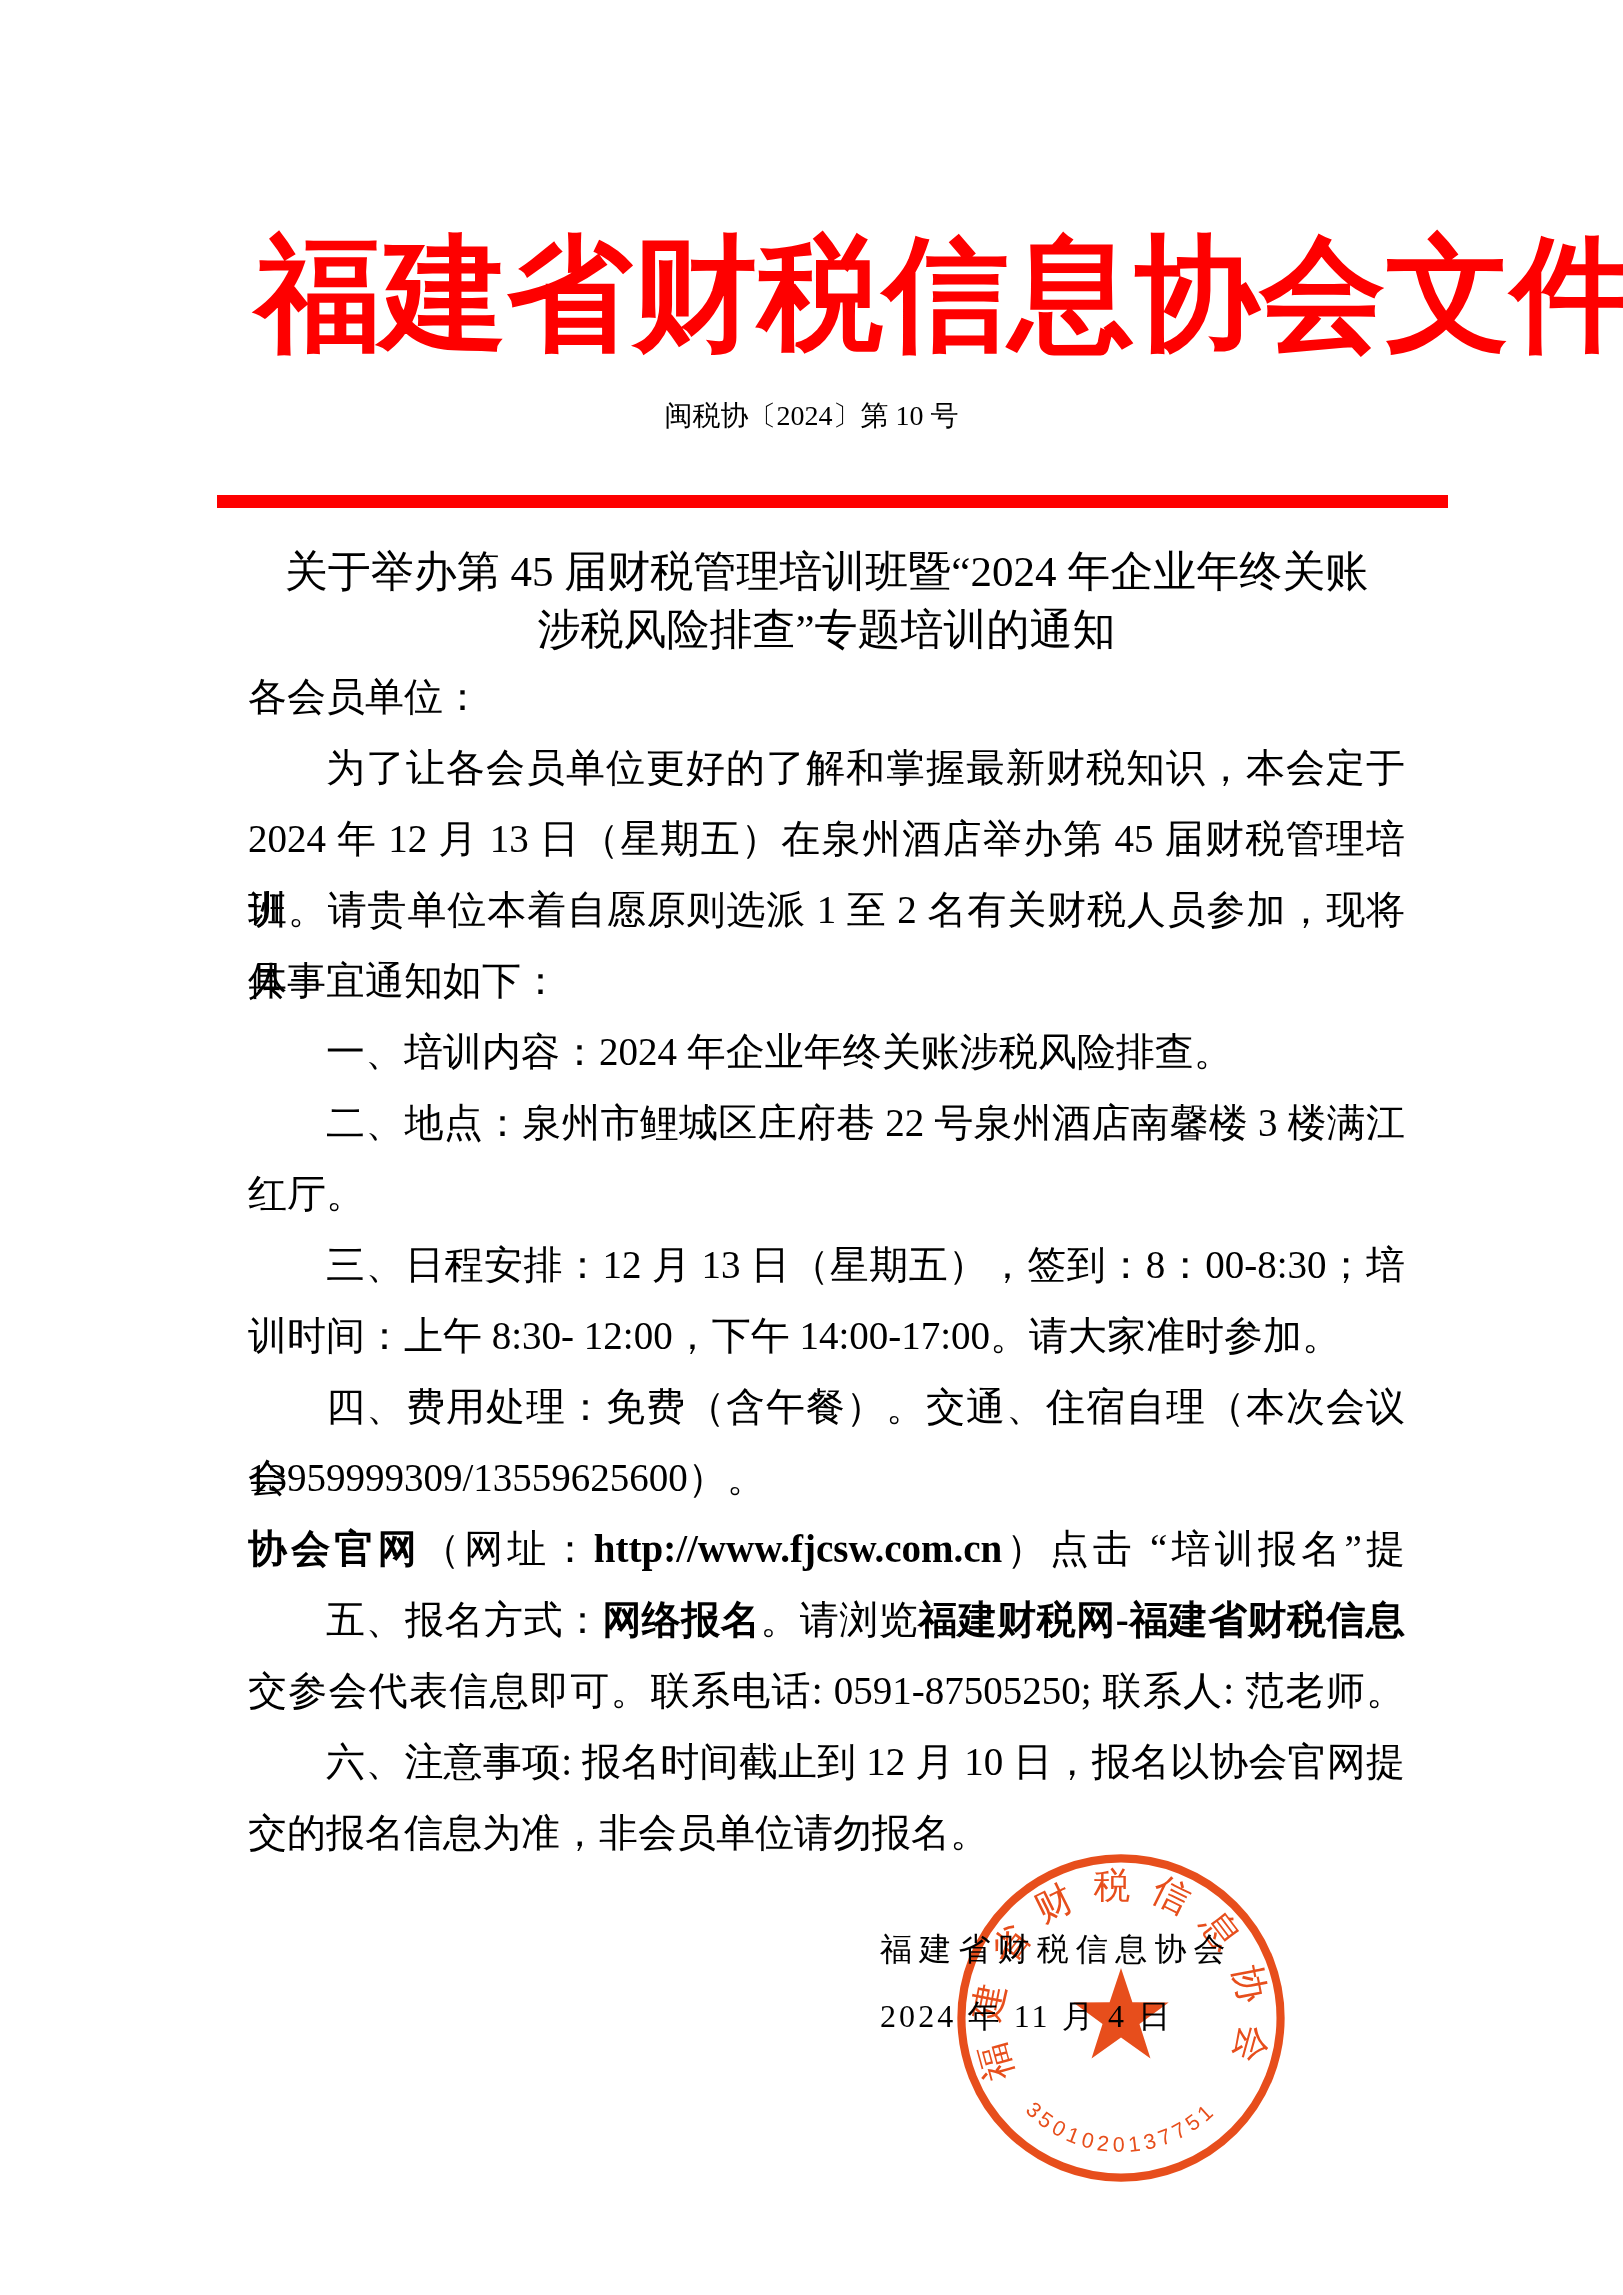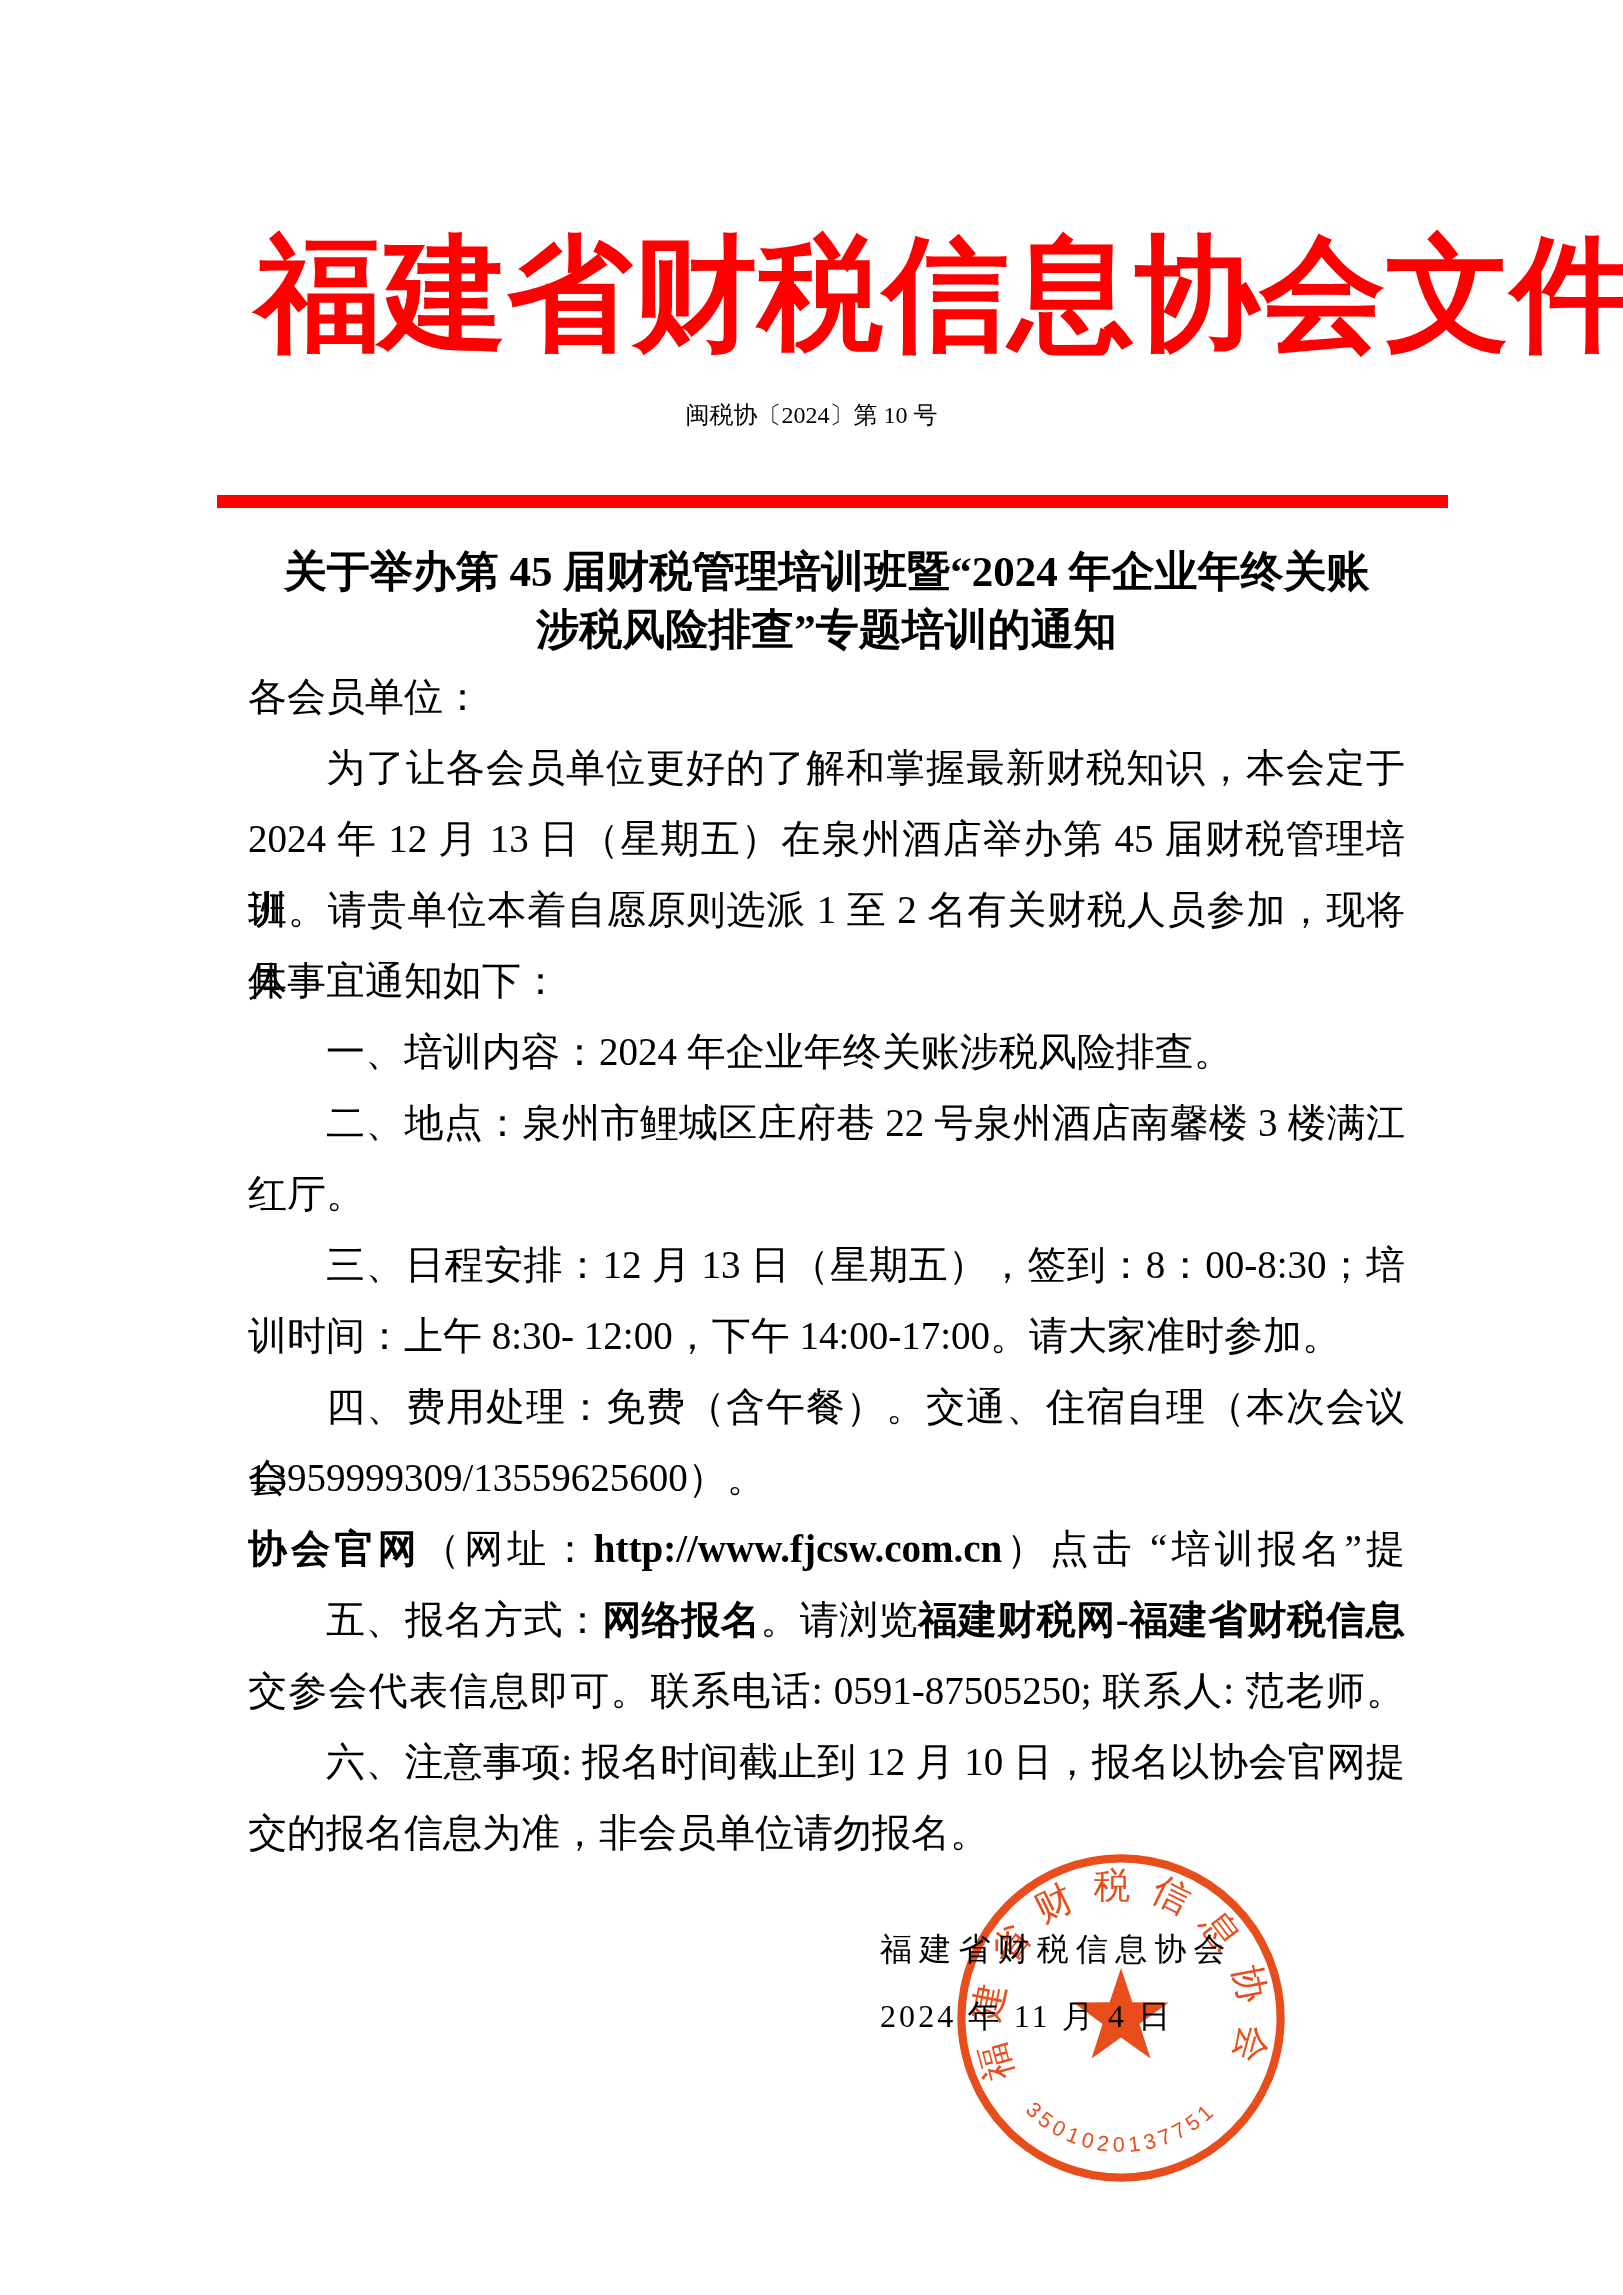--- a/index.html
+++ b/index.html
@@ -21,7 +21,7 @@
   }
   .doc-number{
     position:absolute;left:0;top:395px;width:1623px;text-align:center;
-    font-size:24px;line-height:41px;color:var(--ink);white-space:nowrap;
+    font-size:28px;line-height:41px;color:var(--ink);white-space:nowrap;
   }
   .red-rule{
     position:absolute;left:217px;top:495px;width:1231px;height:13.3px;

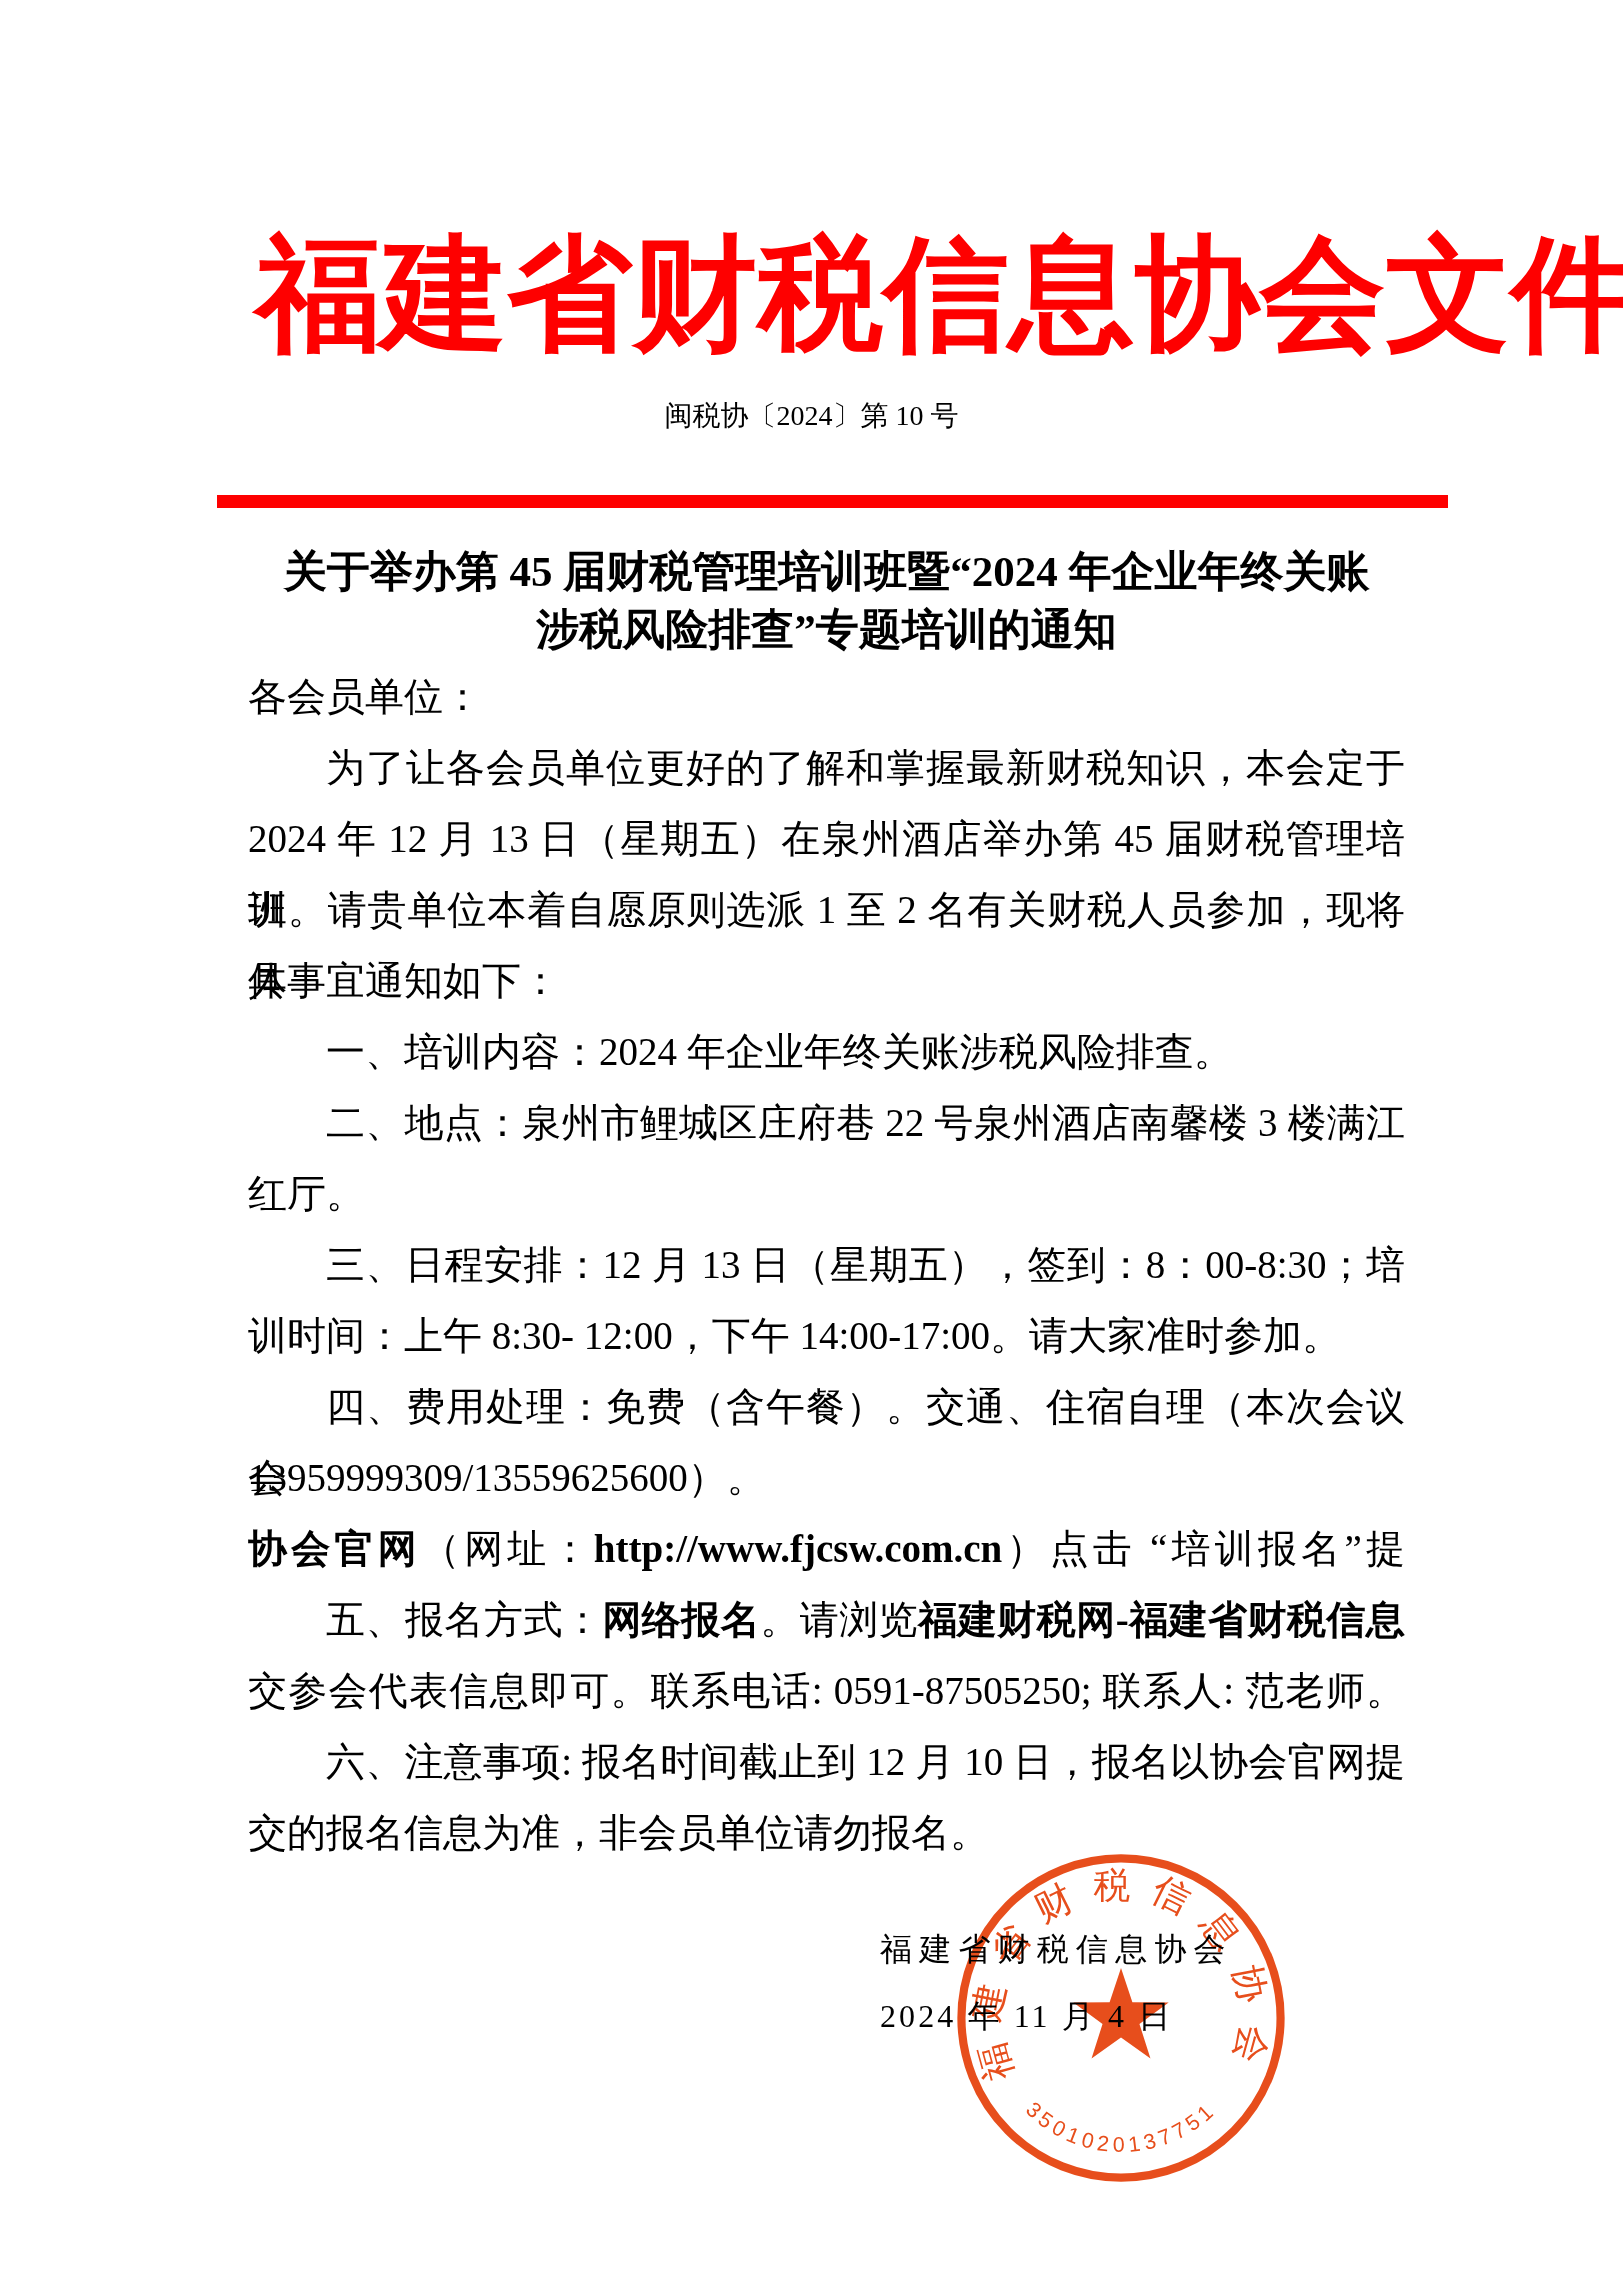--- a/index.html
+++ b/index.html
@@ -29,7 +29,7 @@
   }
   .notice-title{
     position:absolute;left:248px;top:543px;width:1157px;
-    text-align:center;font-size:43px;line-height:58px;font-weight:700;
+    text-align:center;font-size:43px;line-height:58px;font-weight:400;
   }
   .doc-body{
     position:absolute;left:248px;top:661px;width:1157px;

